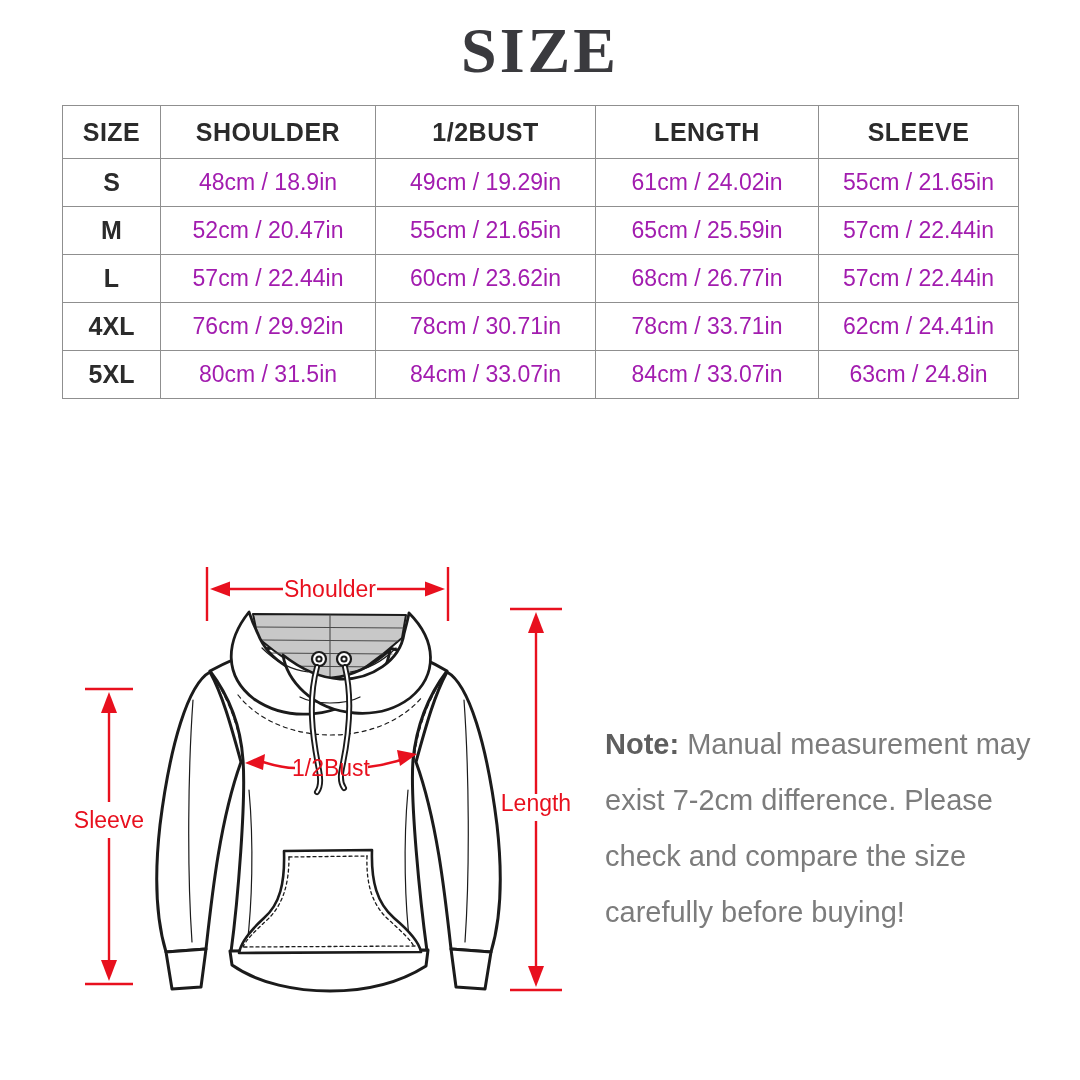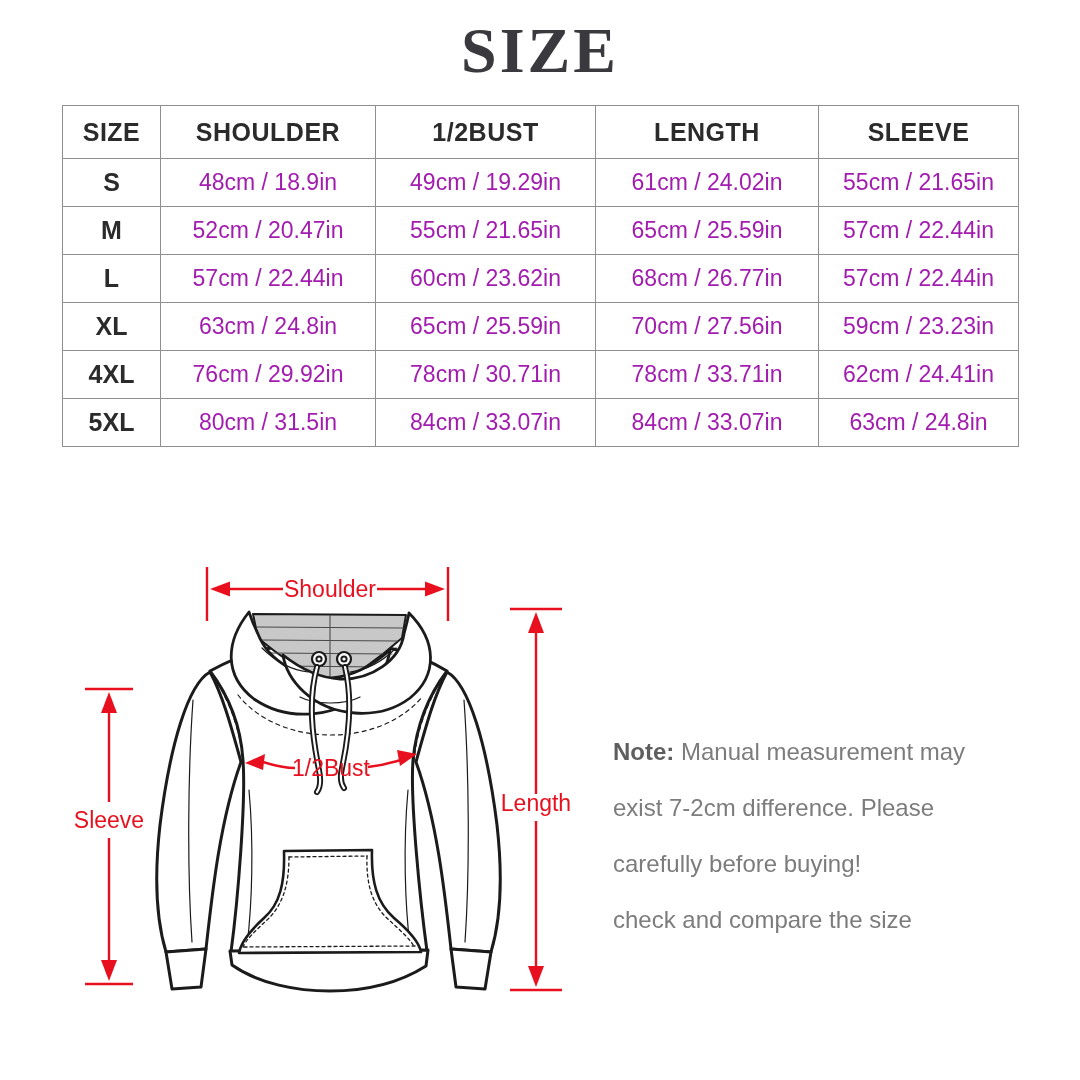--- a/index.html
+++ b/index.html
@@ -83,13 +83,6 @@
           <td>57cm / 22.44in</td>
         </tr>
         <tr>
-          <td class="size-cell">XL</td>
-          <td>63cm / 24.8in</td>
-          <td>65cm / 25.59in</td>
-          <td>70cm / 27.56in</td>
-          <td>59cm / 23.23in</td>
-        </tr>
-        <tr>
           <td class="size-cell">4XL</td>
           <td>76cm / 29.92in</td>
           <td>78cm / 30.71in</td>

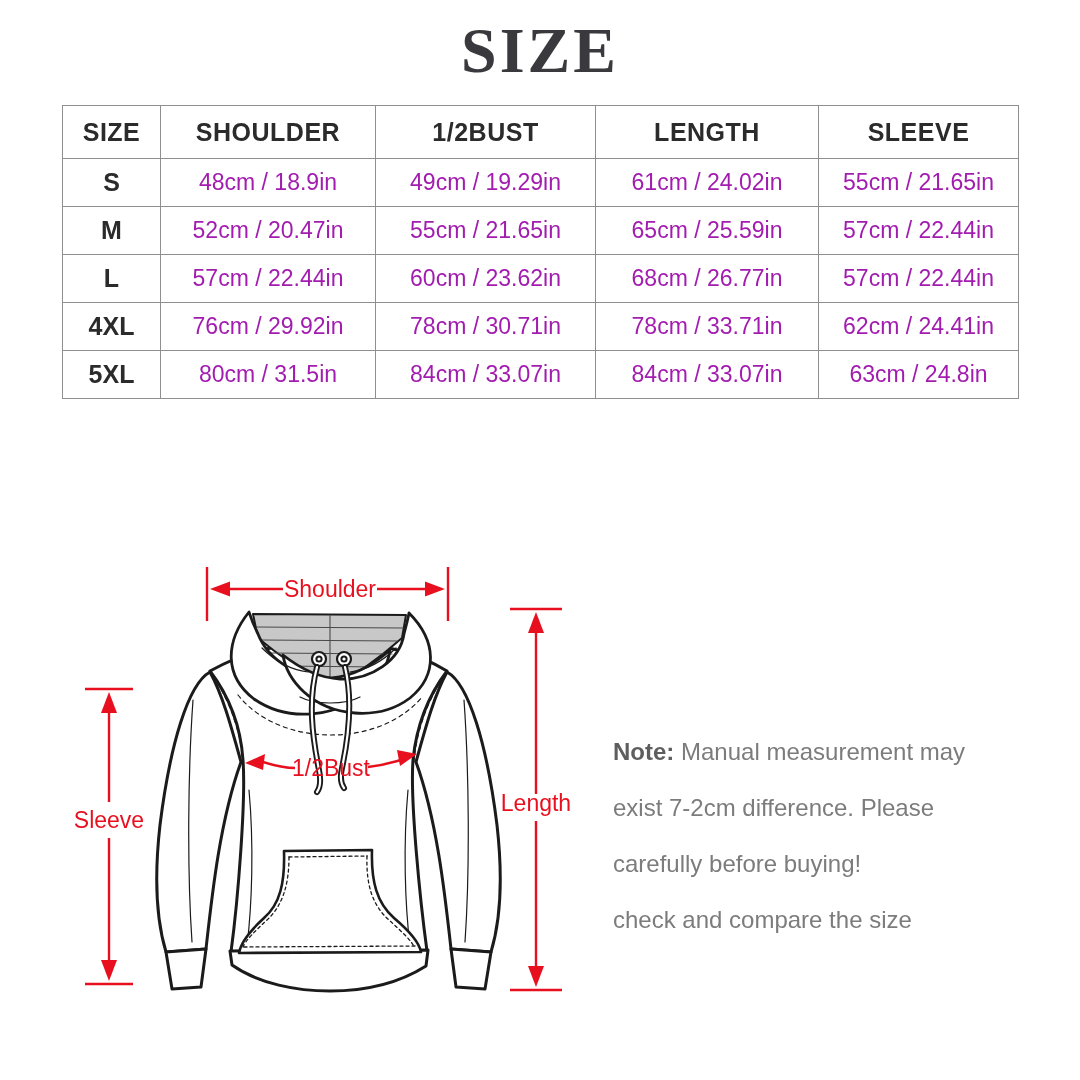--- a/index.html
+++ b/index.html
@@ -32,7 +32,7 @@
   .diagram{position:absolute;left:60px;top:555px;width:520px;height:465px;}
   .note{
     position:absolute;left:601px;top:712px;width:430px;
-    font-size:24px;line-height:56px;color:#7c7c7c;margin:12px;
+    font-size:29px;line-height:56px;color:#7c7c7c;margin:4px;
   }
   .note .note-label{font-weight:bold;color:#5e5e5e;}
   .note .nl{display:block;}

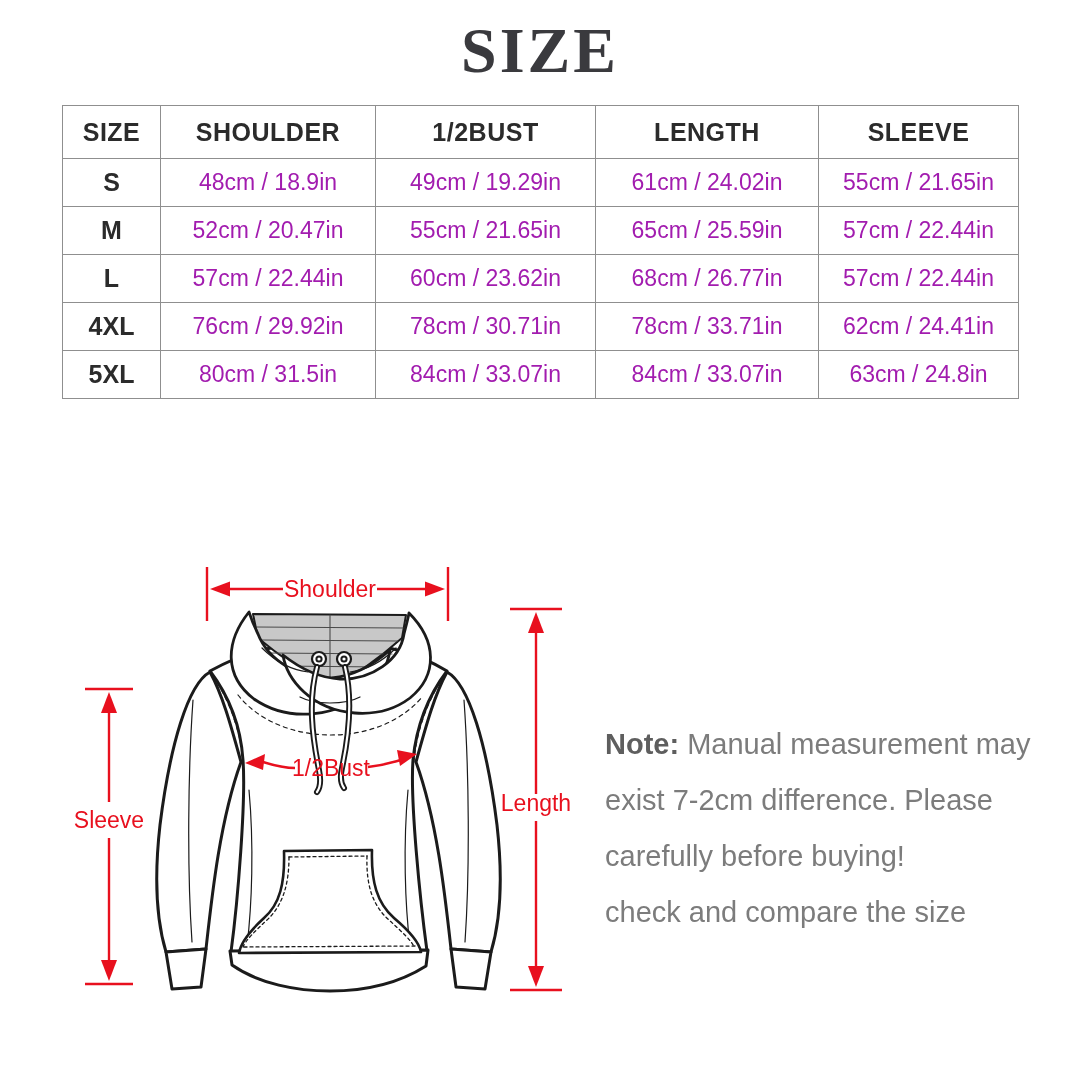--- a/index.html
+++ b/index.html
@@ -199,8 +199,8 @@
 <p class="note">
   <span class="nl"><strong class="note-label">Note:</strong> <span>Manual measurement may</span></span>
   <span class="nl">exist 7-2cm difference. Please</span>
+  <span class="nl">check and compare the size</span>
   <span class="nl">carefully before buying!</span>
-  <span class="nl">check and compare the size</span>
 </p>
 
 </body></html>

